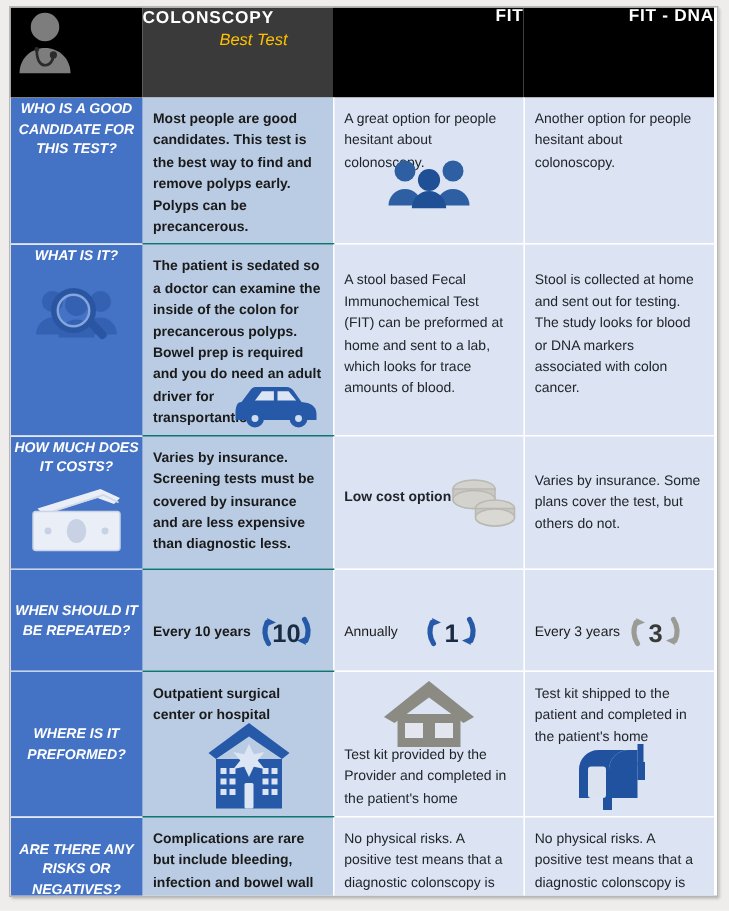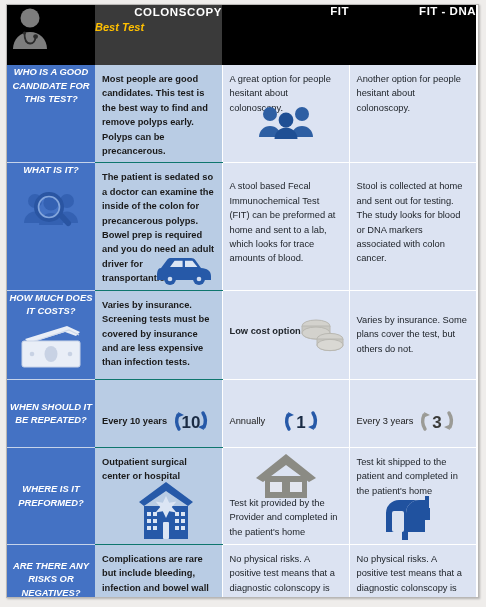--- a/index.html
+++ b/index.html
@@ -35,7 +35,7 @@
   .hdr .hdr-best{background:#3a3a3a;}
   .hdr-title{
     color:#ffffff;font-weight:bold;font-size:11.5px;
-    letter-spacing:.6px;text-align:right;line-height:1.25;
+    letter-spacing:.6px;text-align:left;line-height:1.25;
   }
   .hdr-sub{
     color:#ffc000;font-weight:bold;font-style:italic;font-size:11px;

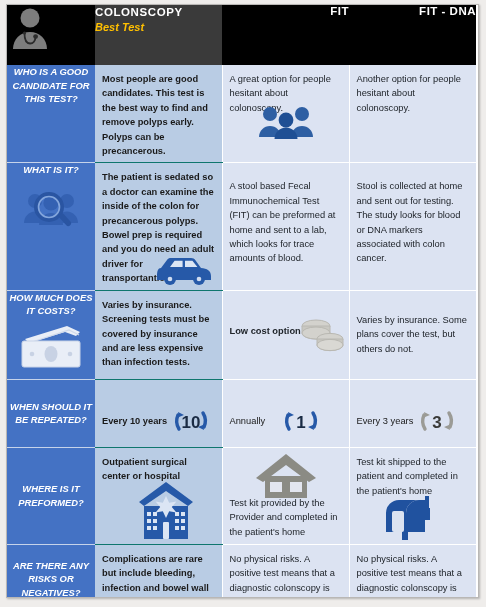--- a/index.html
+++ b/index.html
@@ -38,8 +38,8 @@
     letter-spacing:.6px;text-align:left;line-height:1.25;
   }
   .hdr-sub{
-    color:#ffc000;font-weight:bold;font-style:italic;font-size:11px;
-    text-align:left;margin-top:2px;
+    color:#ffc000;font-weight:normal;font-style:italic;font-size:11px;
+    text-align:center;margin-top:2px;margin-left:21px;
   }
   .hdr-plain{
     color:#ffffff;font-weight:bold;font-size:11.5px;

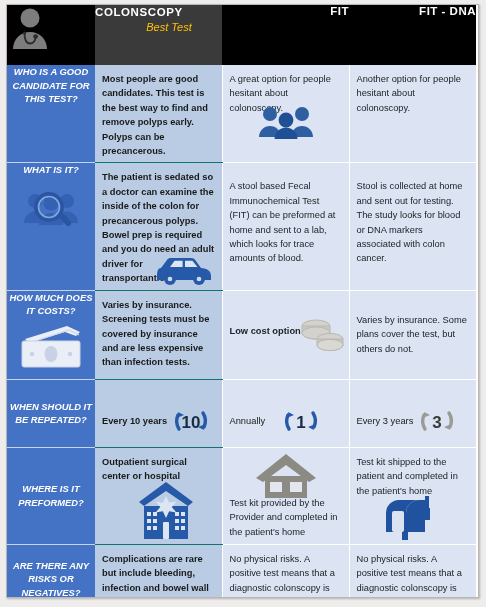--- a/index.html
+++ b/index.html
@@ -187,7 +187,7 @@
       </div>
     </td>
     <td class="c1">
-      <div class="txt">Varies by insurance. Screening tests must be covered by insurance and are less expensive than infection tests.</div>
+      <div class="txt">Varies by insurance. Screening tests must be covered by insurance and are less expensive than diagnostic less.</div>
     </td>
     <td class="c2">
       <div class="cellwrap">

